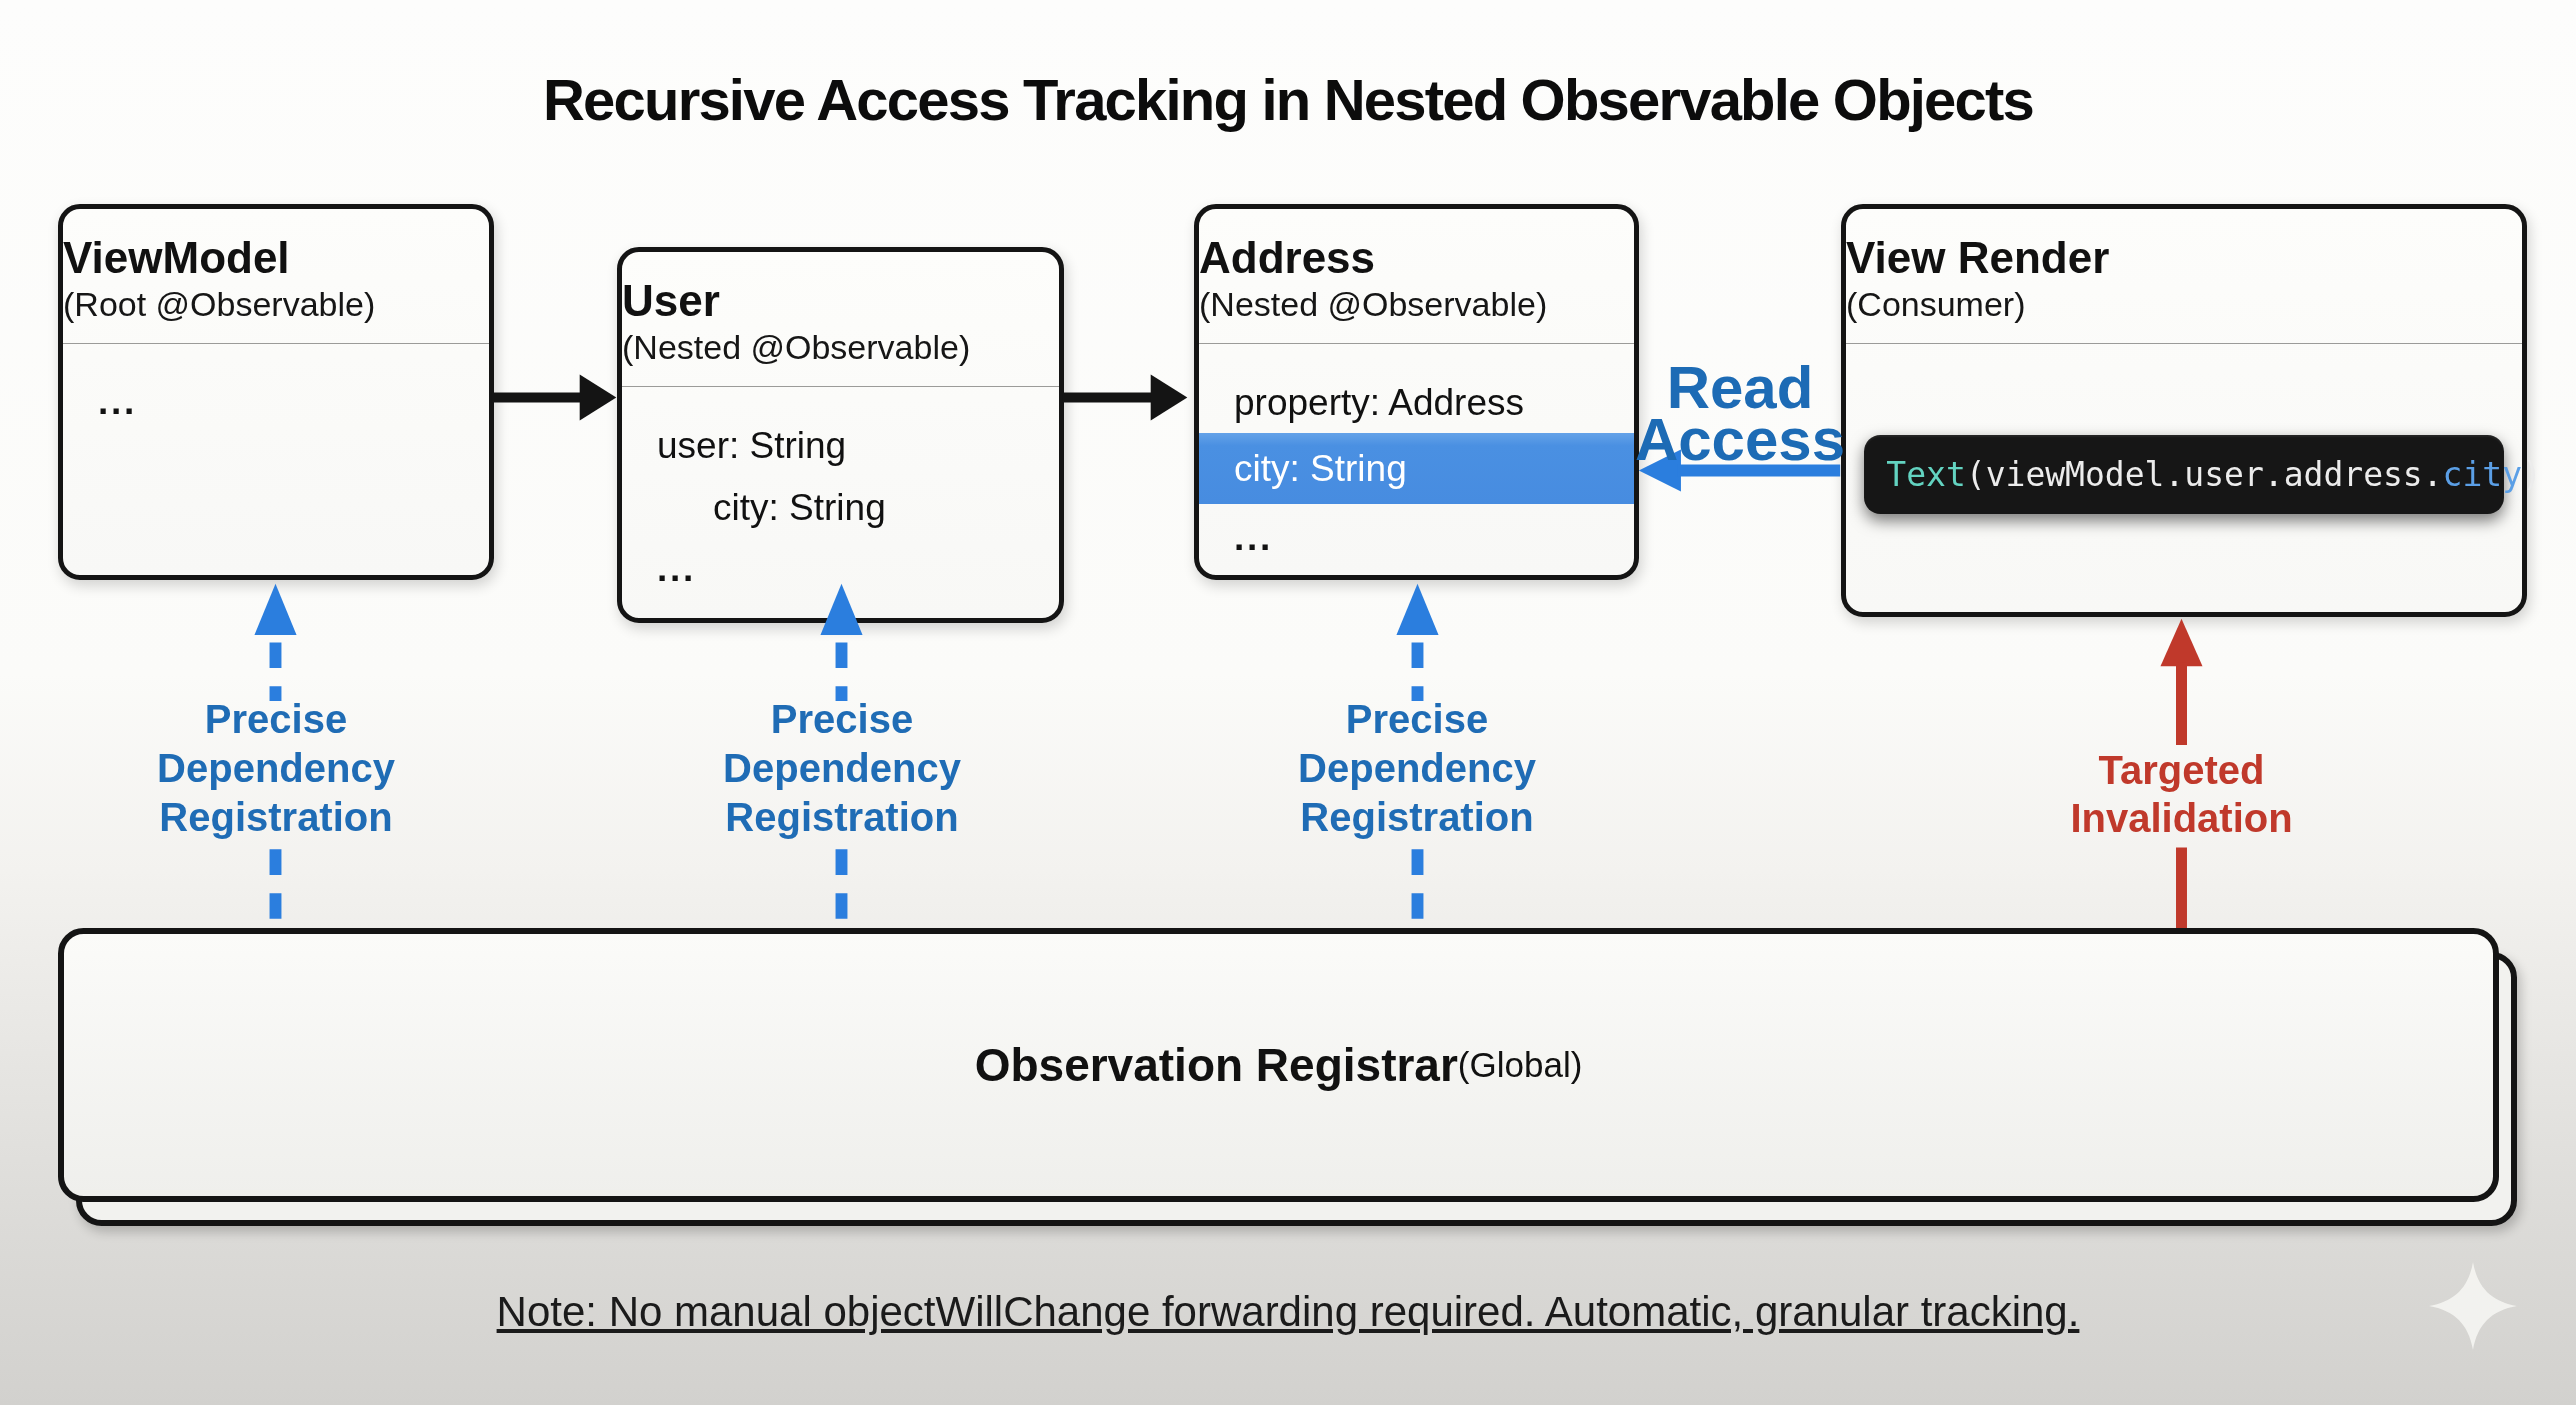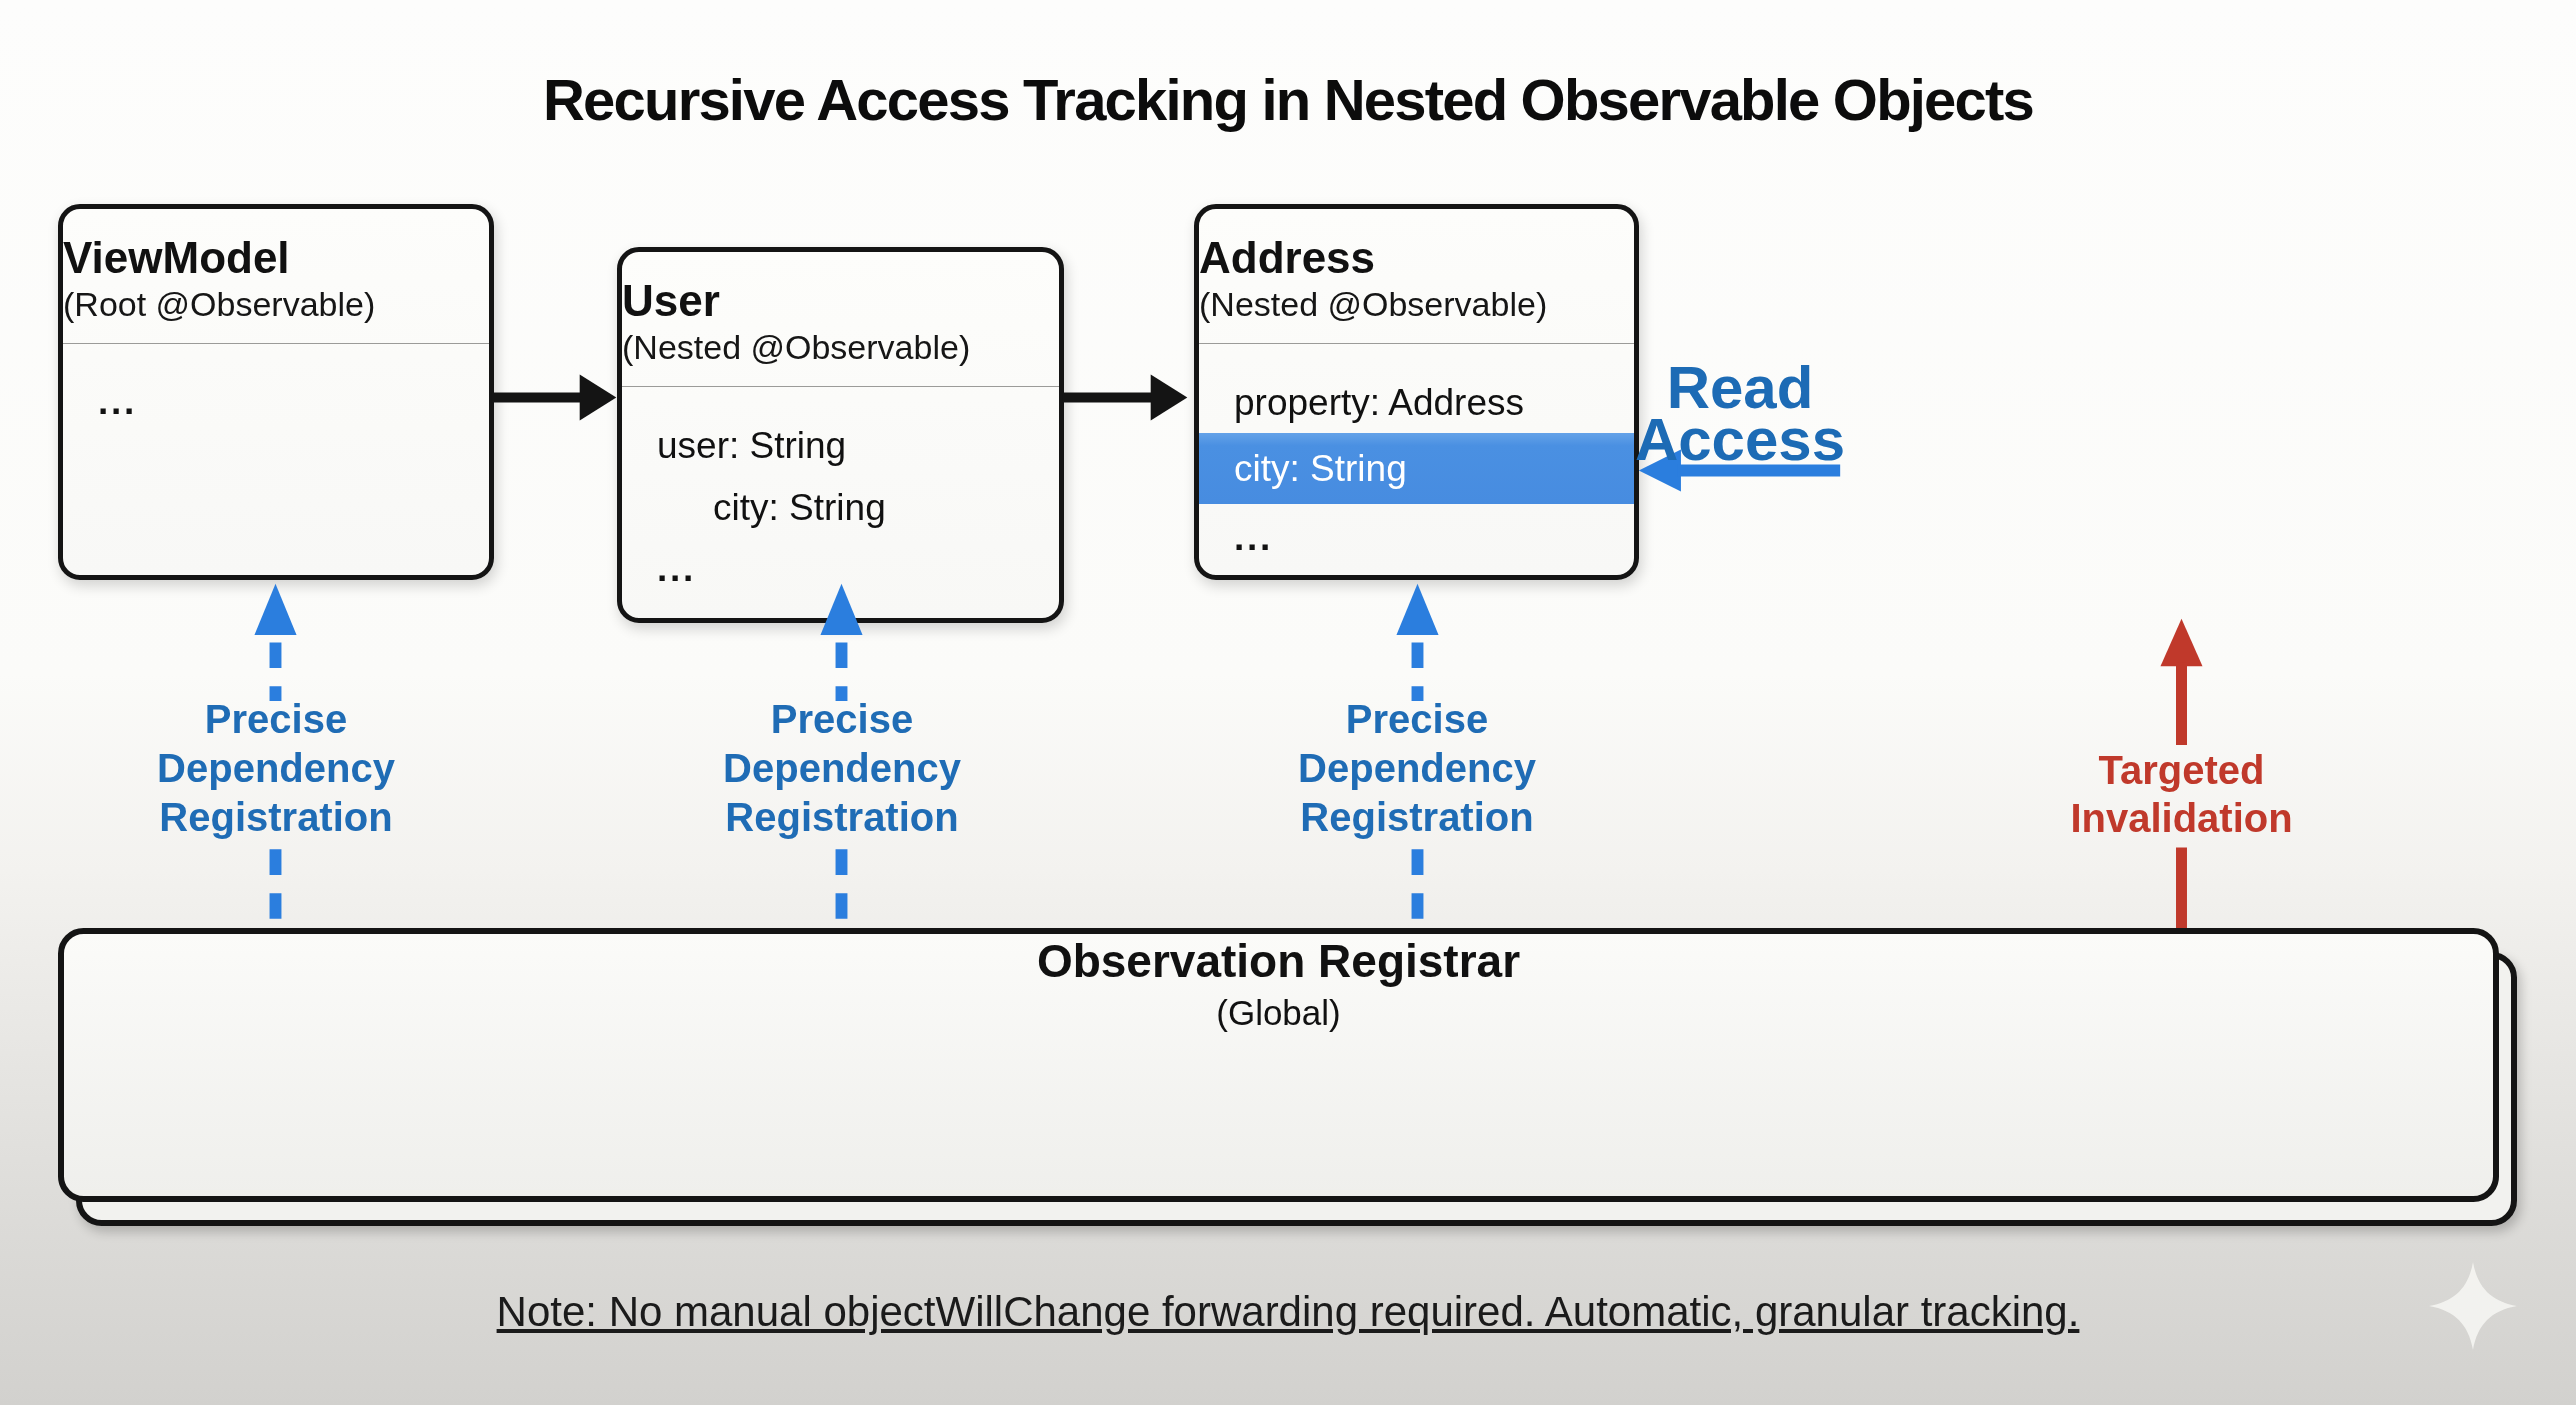--- a/index.html
+++ b/index.html
@@ -140,6 +140,18 @@
     </div>
   </div>
 
+  <div class="cbox" id="box-viewrender">
+    <div class="cbox-header">
+      <div class="cbox-title">View Render</div>
+      <div class="cbox-sub">(Consumer)</div>
+    </div>
+    <div class="code-pill">
+      <span class="tok-call">Text</span>
+        <span class="tok-plain">(viewModel.user.address.</span>
+        <span class="tok-prop">city</span>
+        <span class="tok-plain">)</span>
+    </div>
+  </div>
 
   <svg class="abs" style="left:490px; top:370px;" width="130" height="55" viewBox="0 0 142 60">
     <line x1="2" y1="30" x2="102" y2="30" stroke="#141414" stroke-width="11"></line>

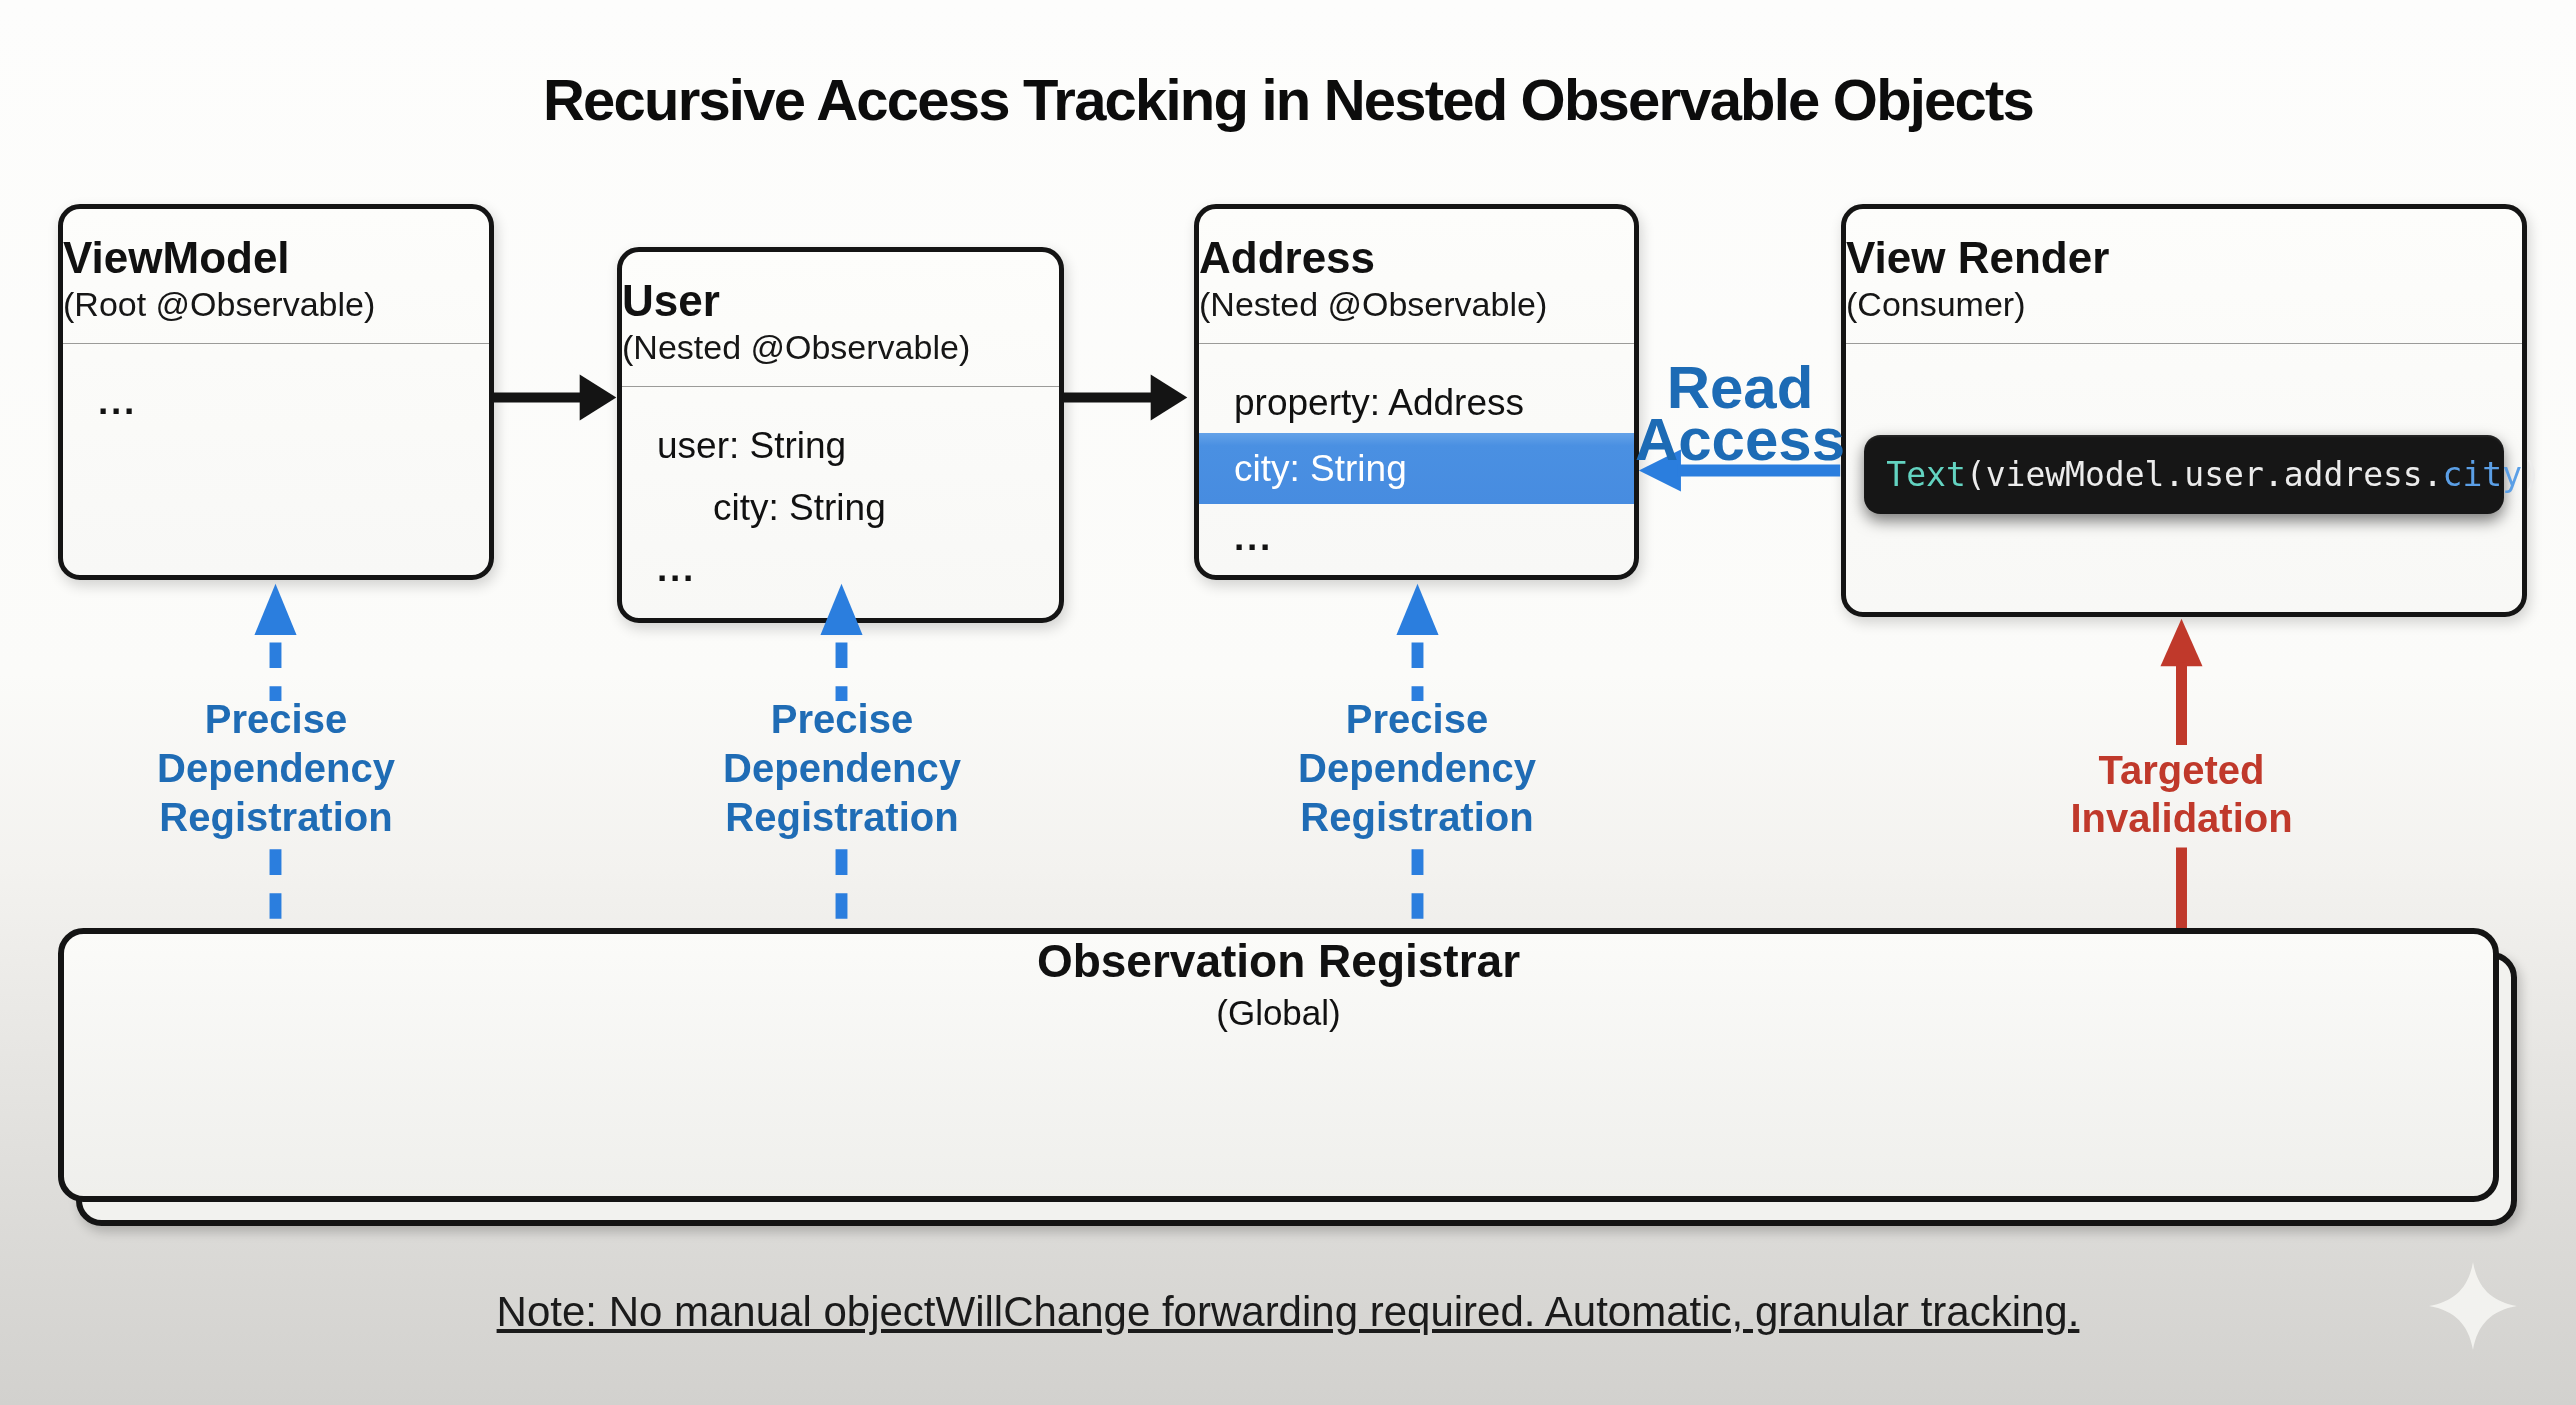--- a/index.html
+++ b/index.html
@@ -89,7 +89,7 @@
     background: linear-gradient(#fbfbf9, #efefec);
     border: 6.4px solid #141414; border-radius: 25.6px;
     box-sizing: border-box;
-    display: flex; flex-direction: column; align-items: center;
+    display: flex; flex-direction: row; justify-content: center; align-items: center;
     transform: translateZ(0);
   }
   .registrar-title { font-size: 46px; font-weight: 700; line-height: 55px; }

